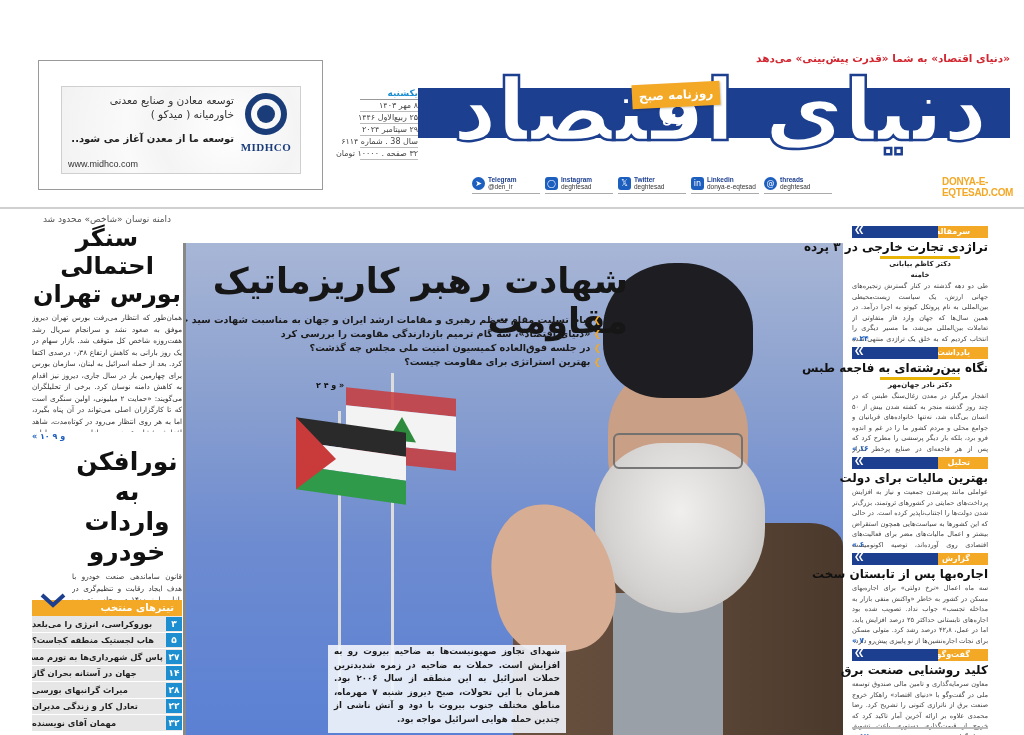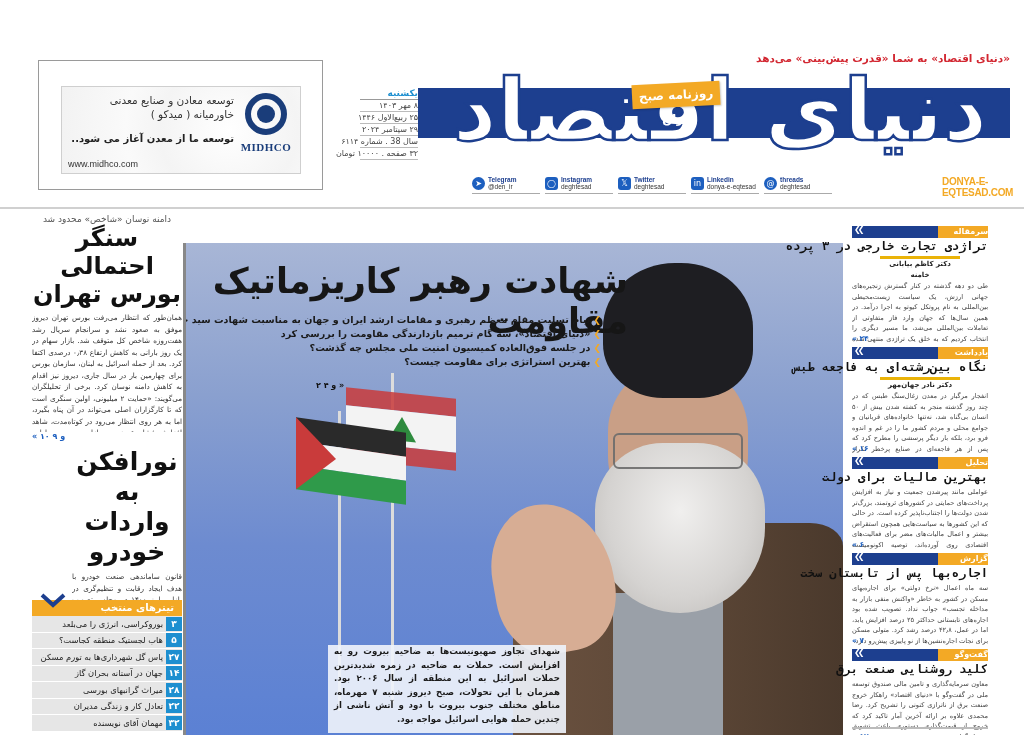--- a/index.html
+++ b/index.html
@@ -92,7 +92,7 @@
   .sec-bar { display: flex; height: 12px; margin-top: 4px; }
   .sec-bar .blue { flex: 1; background: #1d3f8f; position: relative; }
   .sec-bar .blue::before { content: "\276E\276E"; position: absolute; left: 2px; top: -1px; font-size: 8px; color: #fff; letter-spacing: -3px; }
-  .sec-bar .tag { width: 50px; background: #f3a925; color: #fff; font-size: 8px; font-weight: bold; text-align: right; padding-right: 0; line-height: 12px; direction: rtl; }
+  .sec-bar .tag { width: 50px; background: #f3a925; color: #fff; font-size: 8px; font-weight: bold; text-align: right; padding-right: 18px; line-height: 12px; direction: rtl; }
   .r-head { font-size: 12px; font-weight: bold; text-align: center; line-height: 18px; color: #111; direction: rtl; white-space: nowrap; letter-spacing: -0.5px; font-family: Liberation Mono, monospace; }
   .r-author { font-size: 7px; font-weight: bold; text-align: center; color: #222; border-top: 3px solid #eab308; margin: 0 28px; line-height: 11px; }
   .r-body { font-size: 6.6px; line-height: 10.5px; color: #444; text-align: justify; direction: rtl; }

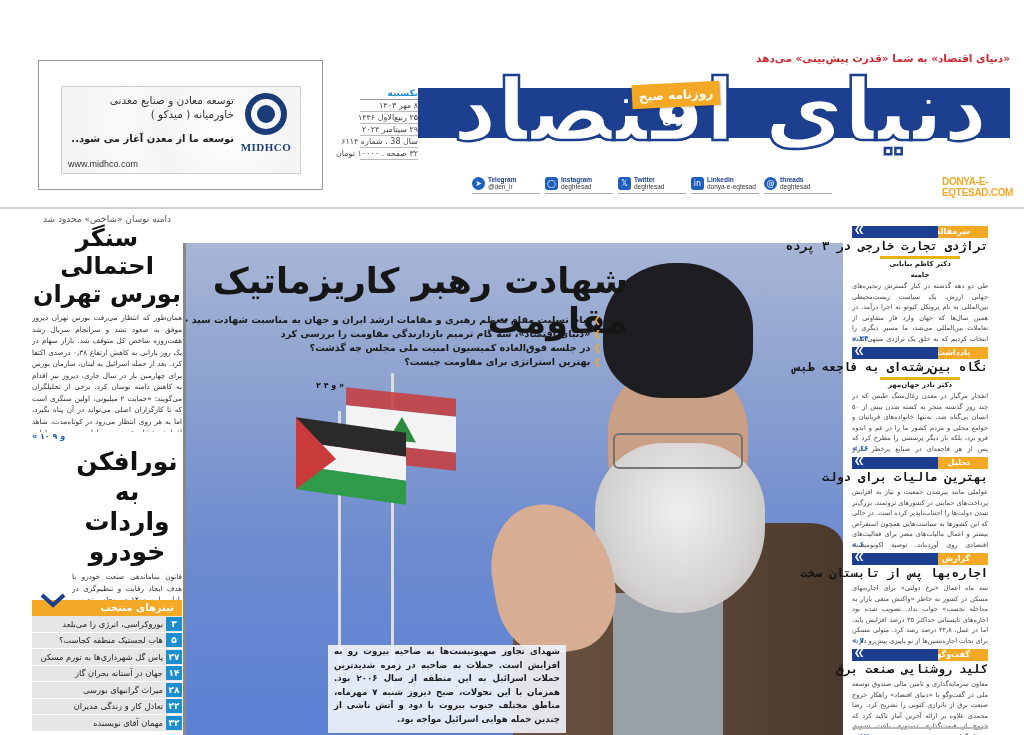--- a/index.html
+++ b/index.html
@@ -93,7 +93,7 @@
   .sec-bar .blue { flex: 1; background: #1d3f8f; position: relative; }
   .sec-bar .blue::before { content: "\276E\276E"; position: absolute; left: 2px; top: -1px; font-size: 8px; color: #fff; letter-spacing: -3px; }
   .sec-bar .tag { width: 50px; background: #f3a925; color: #fff; font-size: 8px; font-weight: bold; text-align: right; padding-right: 18px; line-height: 12px; direction: rtl; }
-  .r-head { font-size: 12px; font-weight: bold; text-align: center; line-height: 18px; color: #111; direction: rtl; white-space: nowrap; letter-spacing: -0.5px; font-family: Liberation Mono, monospace; }
+  .r-head { font-size: 12px; font-weight: bold; text-align: center; line-height: 18px; color: #111; direction: rtl; white-space: nowrap; letter-spacing: -0.5px; }
   .r-author { font-size: 7px; font-weight: bold; text-align: center; color: #222; border-top: 3px solid #eab308; margin: 0 28px; line-height: 11px; }
   .r-body { font-size: 6.6px; line-height: 10.5px; color: #444; text-align: justify; direction: rtl; }
   .r-ref { font-size: 7.5px; font-weight: bold; color: #1d5fbf; direction: ltr; text-align: left; margin-top: -10px; }

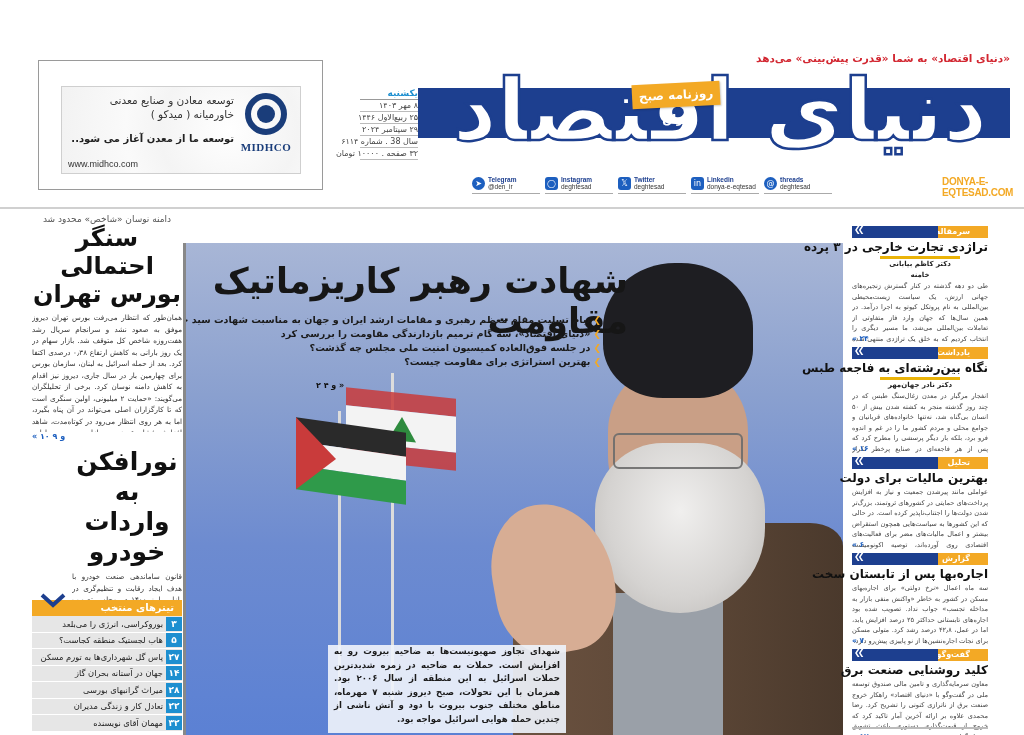--- a/index.html
+++ b/index.html
@@ -52,7 +52,7 @@
   .picks-head .chev { position: absolute; left: 8px; top: -8px; width: 26px; height: 16px; }
   .pick { display: flex; flex-direction: row-reverse; align-items: center; height: 16.5px; border-bottom: 1px solid #fff; background: #e6e6e6; }
   .pick .num { width: 16px; height: 14px; background: #1d8fd0; color: #fff; font-size: 9px; font-weight: bold; text-align: center; line-height: 14px; margin-left: 3px; flex: none; }
-  .pick .lbl { flex: 1; font-size: 8.3px; font-weight: normal; color: #222; text-align: right; direction: rtl; white-space: nowrap; overflow: hidden; }
+  .pick .lbl { flex: 1; font-size: 8.3px; font-weight: bold; color: #222; text-align: left; direction: rtl; white-space: nowrap; overflow: hidden; }
 
   
   .main { position: absolute; left: 183px; top: 243px; width: 660px; height: 505px; overflow: hidden;

